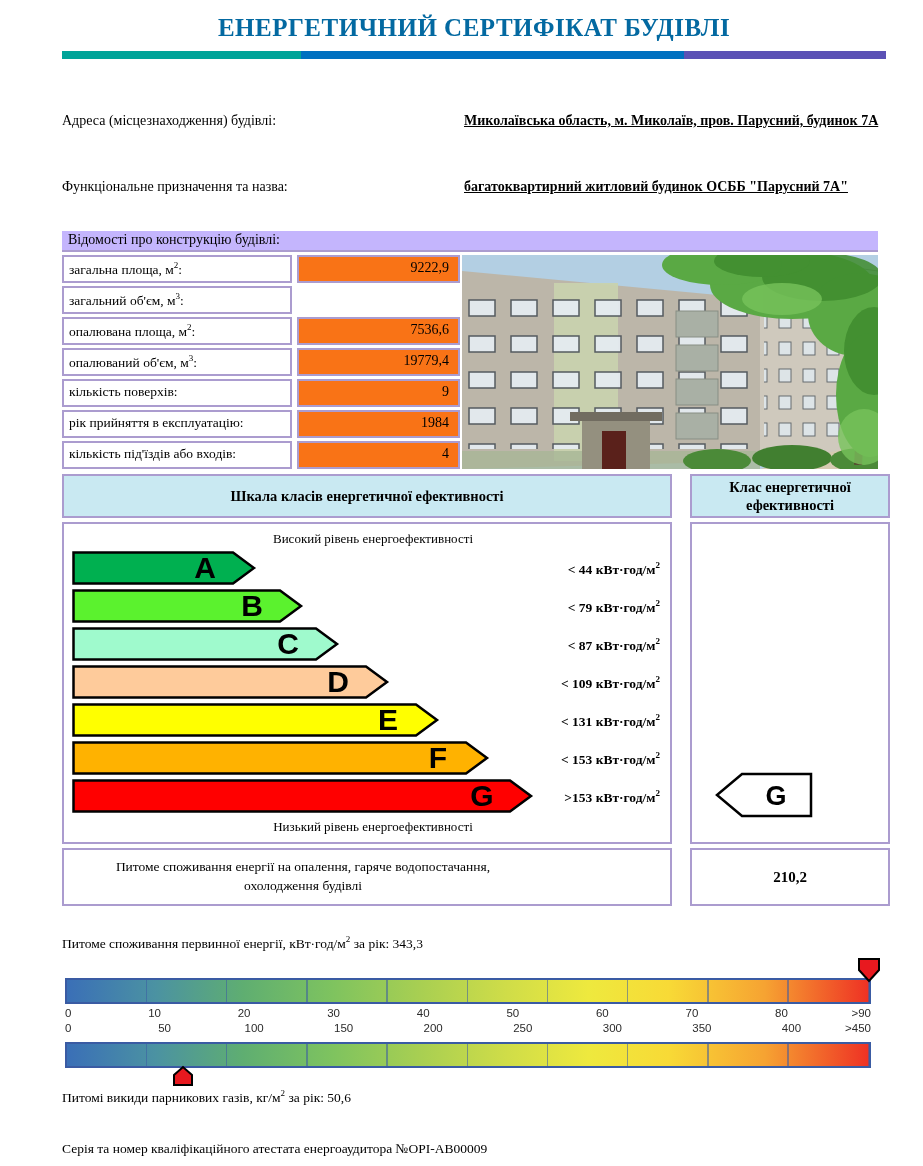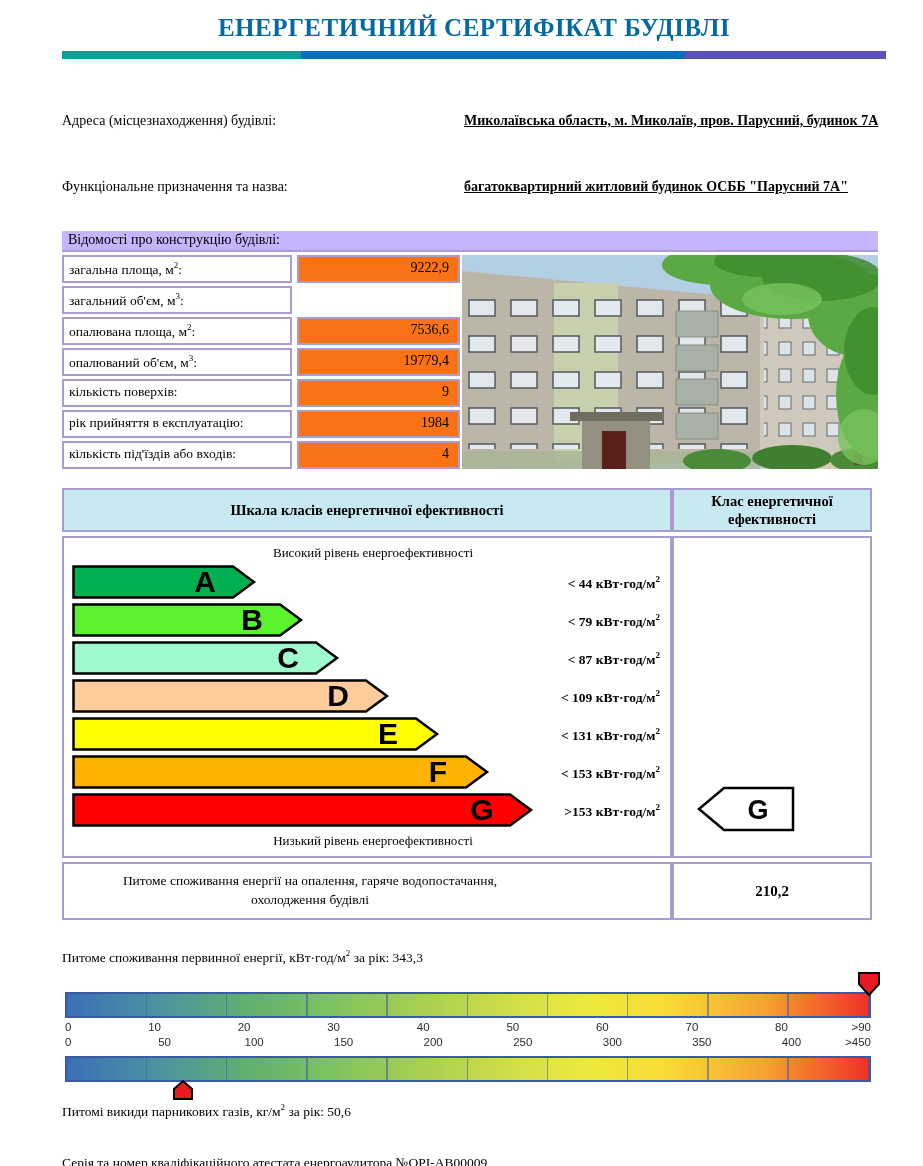--- a/index.html
+++ b/index.html
@@ -62,10 +62,10 @@
 
   
   .scale-table {
-    margin-top: 16px;
+    margin-top: 2px;
     display: grid;
     grid-template-columns: 610px 200px;
-    gap: 4px 0;
+    gap: 4px 18px;
     width: 820px;
   }
   .st-cell { border: 2px solid #AB9CCF; background: #fff; text-align: center; }

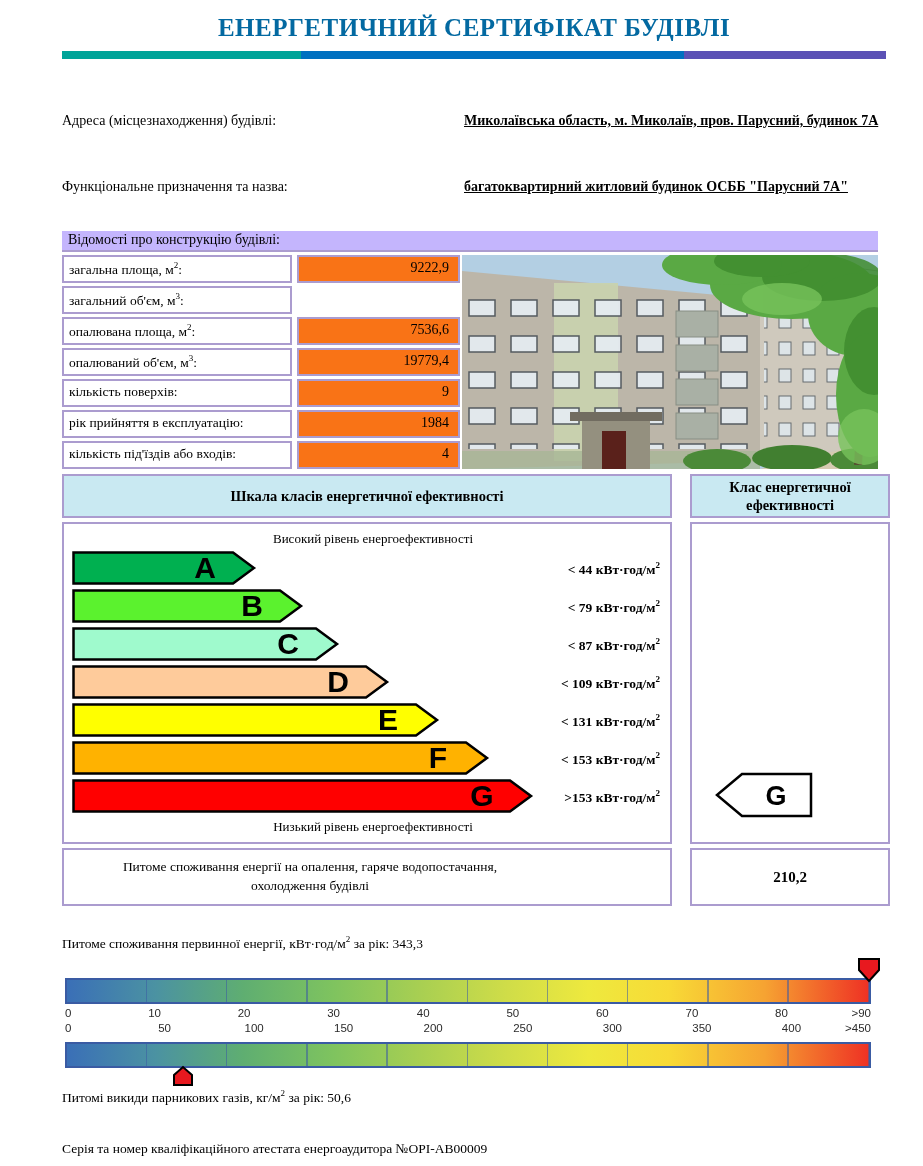--- a/index.html
+++ b/index.html
@@ -82,7 +82,7 @@
   .threshold { font-size: 13.5px; font-weight: bold; white-space: nowrap; padding-right: 2px; }
   .class-cell { position: relative; }
   .class-indicator { position: absolute; left: 22px; bottom: 24px; }
-  .consume-row { padding: 8px 26px; font-size: 13.5px; }
+  .consume-row { padding: 8px 19px; font-size: 13.5px; }
   .consume-row .inner { max-width: 440px; line-height: 1.4; }
   .consume-val { display: flex; align-items: center; justify-content: center; font-size: 15px; font-weight: bold; min-height: 58px; }
 

